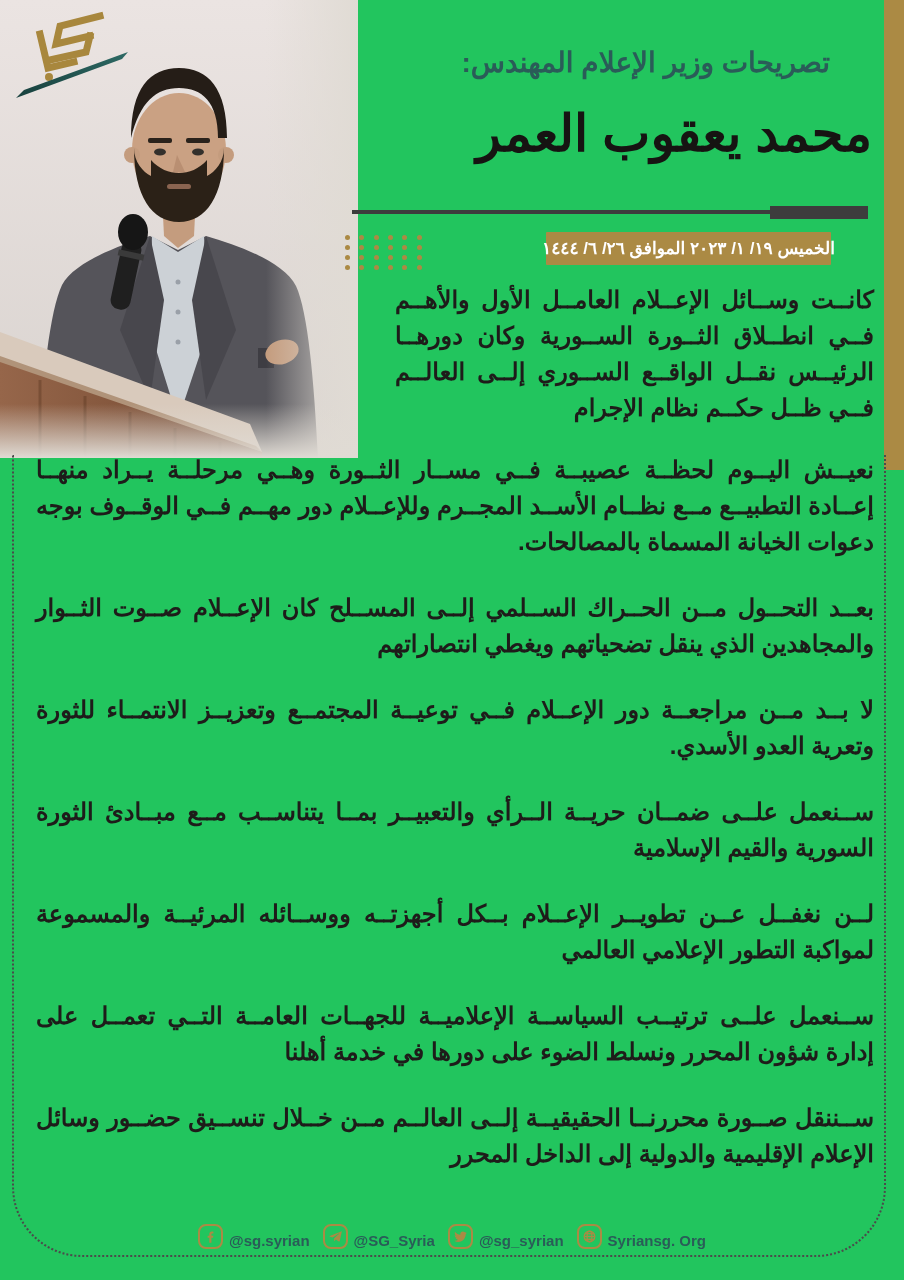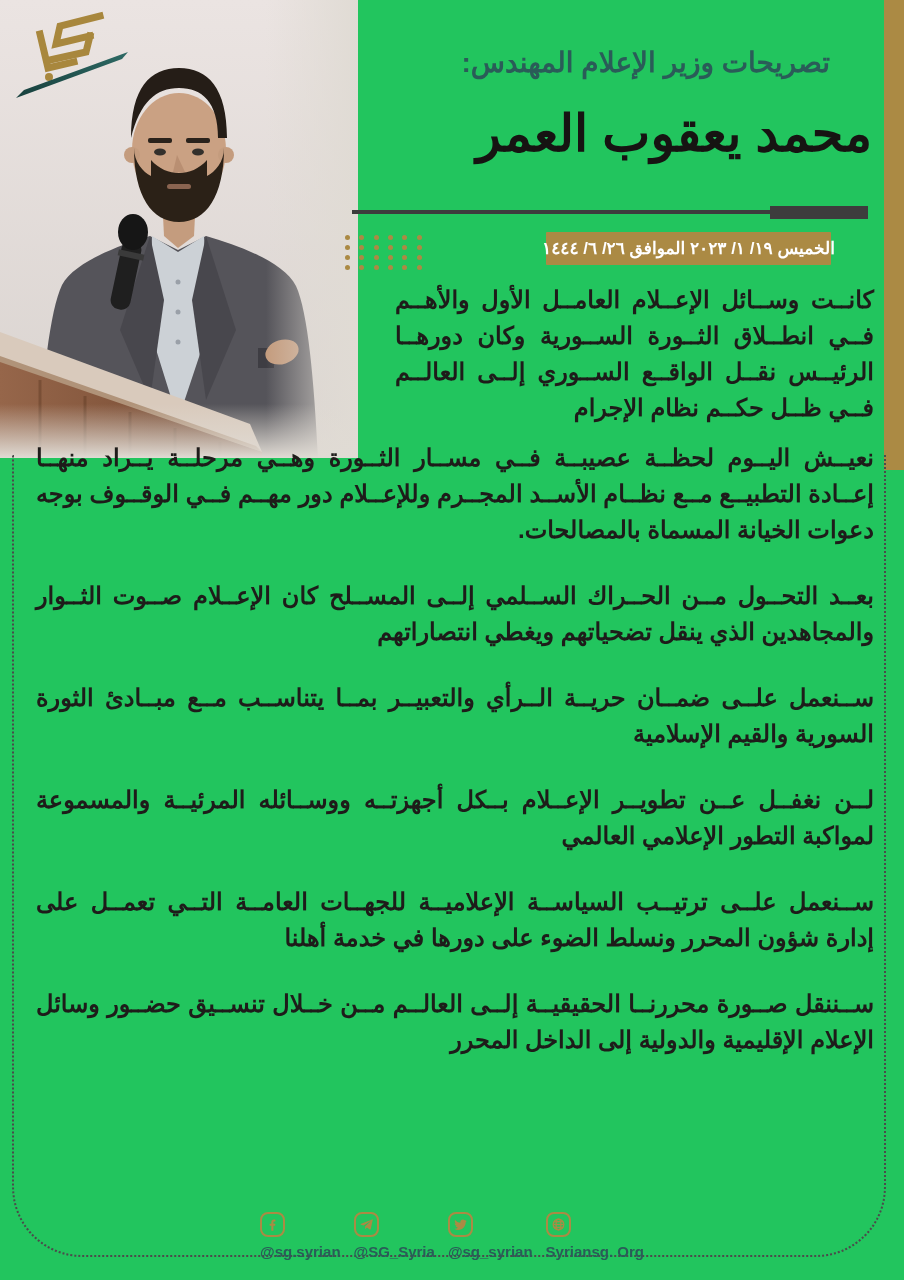--- a/index.html
+++ b/index.html
@@ -50,7 +50,7 @@
     text-align:justify;
   }
   .statements p{margin:0 0 30px 0;}
-  .statements p.beside-photo{margin-left:359px;margin-bottom:14px;}
+  .statements p.beside-photo{margin-left:359px;margin-bottom:26px;}
   .statements p.gap-lg{}
   
   .footer{

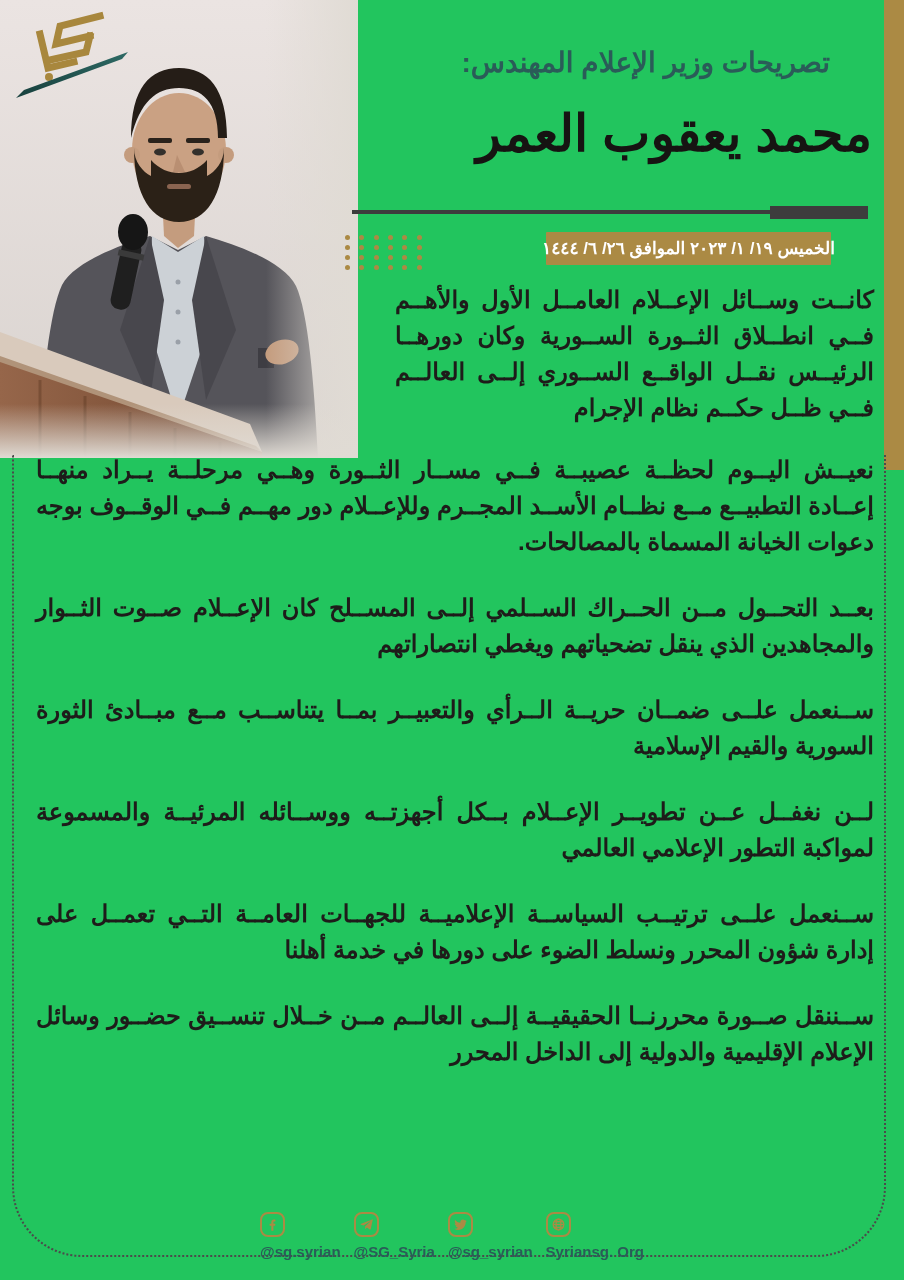--- a/index.html
+++ b/index.html
@@ -203,6 +203,7 @@
     <p class="beside-photo">كانــت وســائل الإعــلام العامــل الأول والأهــم فــي انطــلاق الثــورة الســورية وكان دورهــا الرئيــس نقــل الواقــع الســوري إلــى العالــم فــي ظــل حكــم نظام الإجرام</p>
     <p>نعيــش اليــوم لحظــة عصيبــة فــي مســار الثــورة وهــي مرحلــة يــراد منهــا إعــادة التطبيــع مــع نظــام الأســد المجــرم وللإعــلام دور مهــم فــي الوقــوف بوجه دعوات الخيانة المسماة بالمصالحات.</p>
     <p>بعــد التحــول مــن الحــراك الســلمي إلــى المســلح كان الإعــلام صــوت الثــوار والمجاهدين الذي ينقل تضحياتهم ويغطي انتصاراتهم</p>
+    <p>لا بــد مــن مراجعــة دور الإعــلام فــي توعيــة المجتمــع وتعزيــز الانتمــاء للثورة وتعرية العدو الأسدي.</p>
     <p class="gap-lg">ســنعمل علــى ضمــان حريــة الــرأي والتعبيــر بمــا يتناســب مــع مبــادئ الثورة السورية والقيم الإسلامية</p>
     <p>لــن نغفــل عــن تطويــر الإعــلام بــكل أجهزتــه ووســائله المرئيــة والمسموعة لمواكبة التطور الإعلامي العالمي</p>
     <p>ســنعمل علــى ترتيــب السياســة الإعلاميــة للجهــات العامــة التــي تعمــل على إدارة شؤون المحرر ونسلط الضوء على دورها في خدمة أهلنا</p>

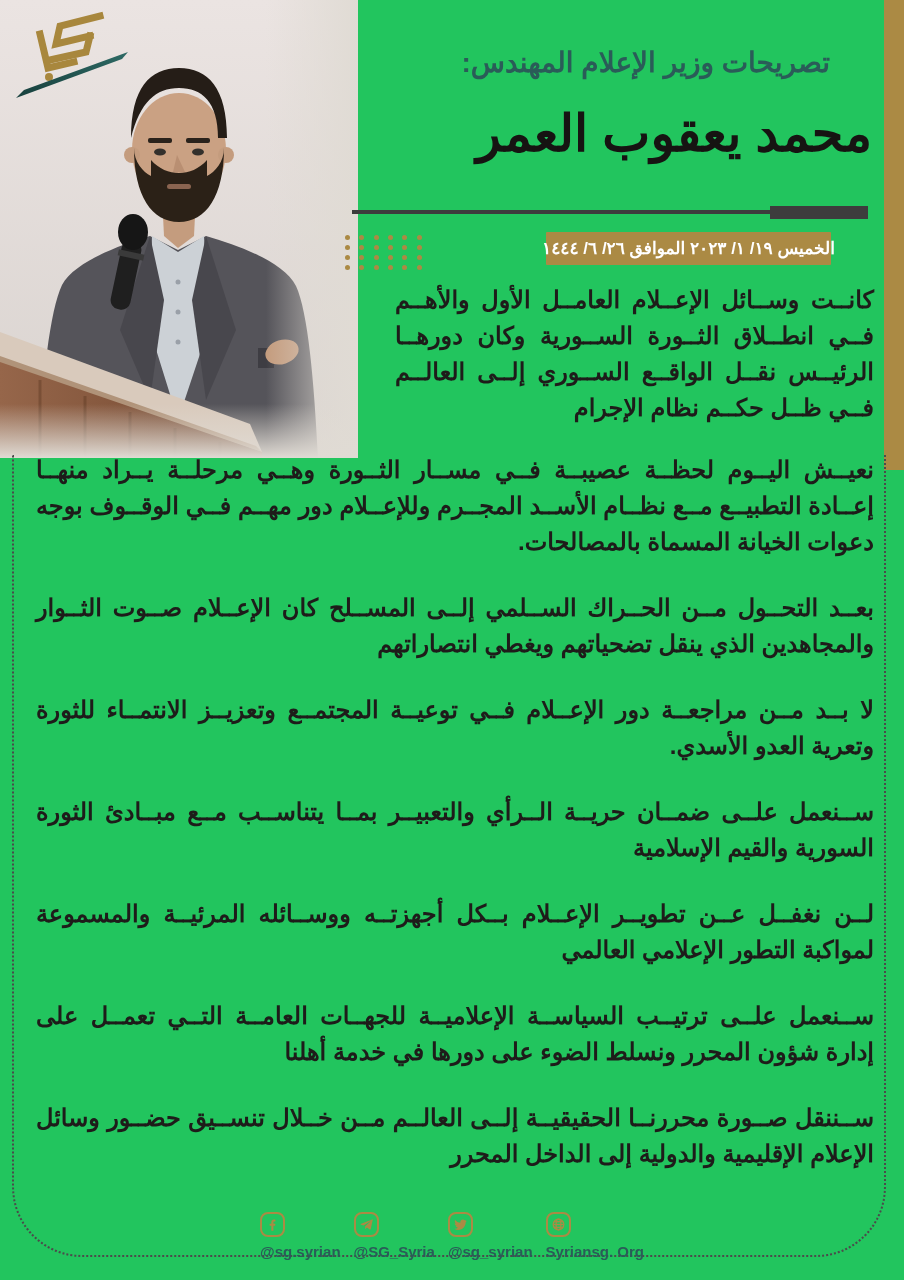--- a/index.html
+++ b/index.html
@@ -57,7 +57,7 @@
     position:absolute;left:0;right:0;top:1220px;height:32px;
     display:flex;align-items:center;justify-content:center;gap:13px;direction:ltr;
   }
-  .social-item{display:flex;align-items:flex-start;gap:6px;flex-direction:column;}
+  .social-item{display:flex;align-items:flex-end;gap:6px;}
   .social-item .badge{
     width:25px;height:25px;border:2.5px solid #ab8a44;border-radius:8px;
     display:flex;align-items:center;justify-content:center;box-sizing:border-box;

